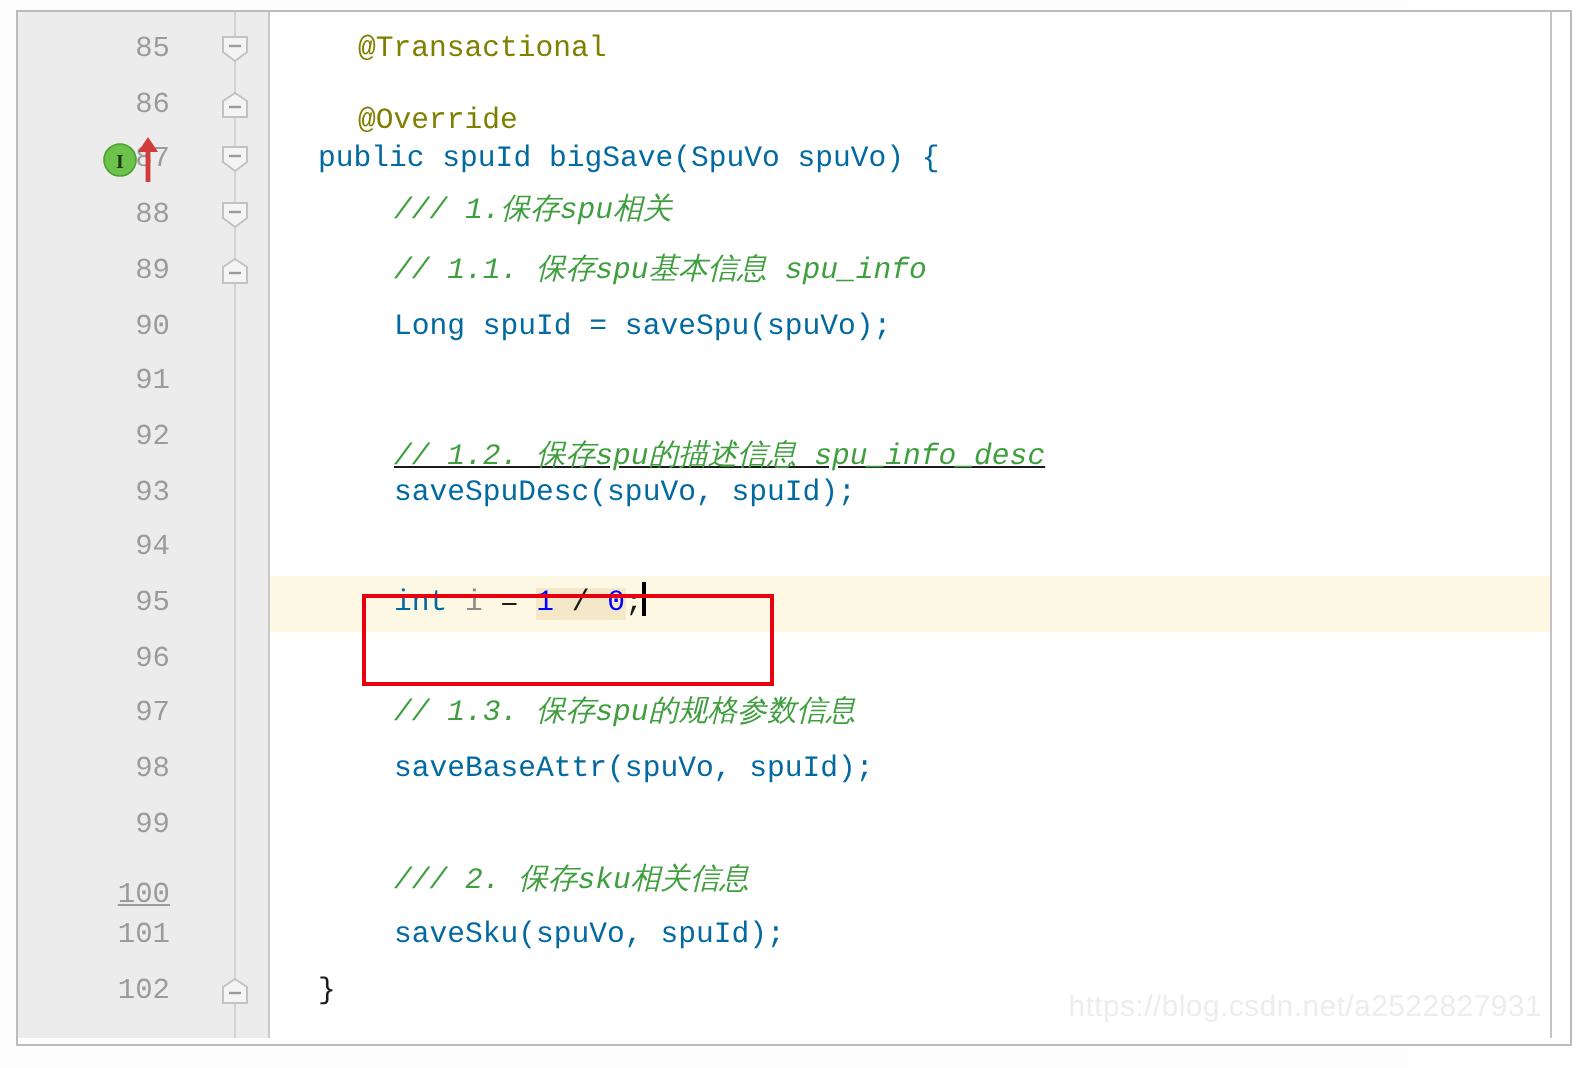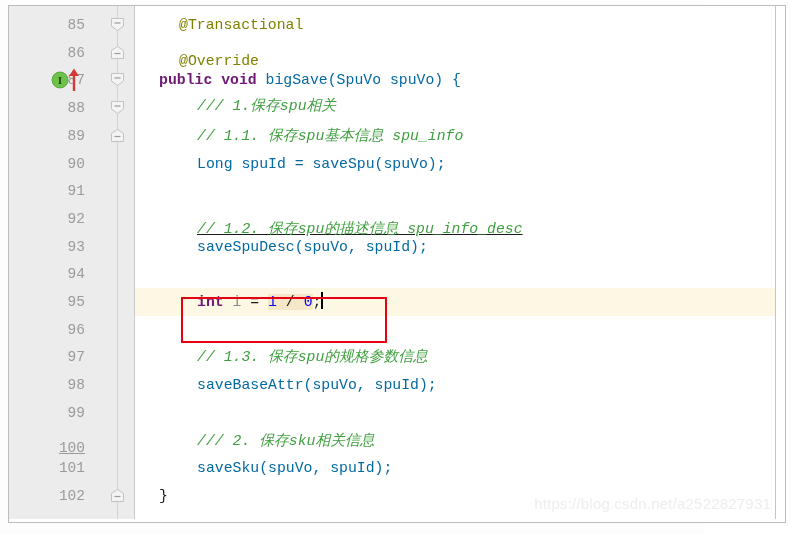--- a/index.html
+++ b/index.html
@@ -114,7 +114,7 @@
   }
 
   
-  .kw       { color: #701a75; font-weight: bold; }
+  .kw       { color: #0369a1; font-weight: normal; }
   .ann      { color: #808000; padding-left: 20px; }
   .cmt      { color: #3f9f3f; font-style: italic; }
   .num      { color: #0000ff; }

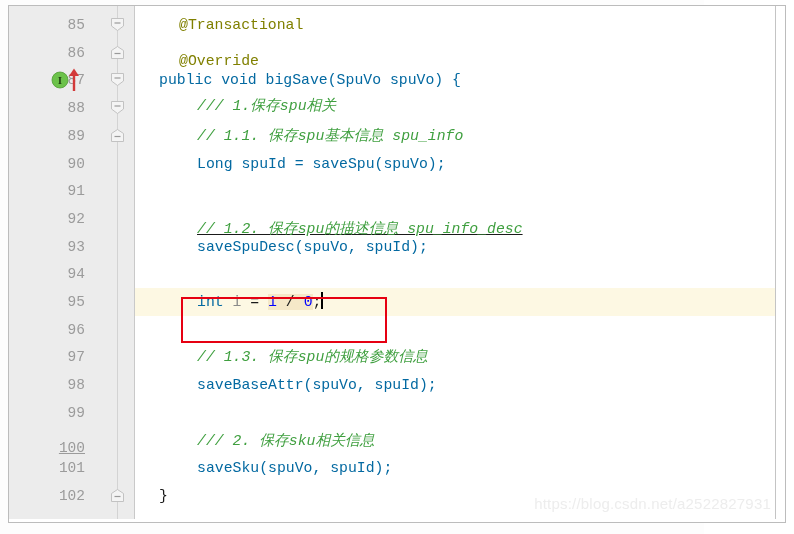--- a/index.html
+++ b/index.html
@@ -232,7 +232,7 @@
             <line x1="23" y1="24" x2="23" y2="6" stroke="#d33a3a" stroke-width="2.4"></line>
             <path d="M23 1.5 L28 9 L18 9 Z" fill="#d33a3a"></path>
           </svg></div>
-        <div class="code-text" style="top: 60.4px; left: 150px;"><span class="kw">public</span><span class="punct"> </span><span class="kw">void</span><span class="ident"> bigSave(SpuVo spuVo) {</span></div>
+        <div class="code-text" style="top: 60.4px; left: 150px;"><span class="kw">public</span><span class="punct"> </span><span class="kw">spuId</span><span class="ident"> bigSave(SpuVo spuVo) {</span></div>
         <div class="row" style="top: 88.1px;"></div>
         <div class="lineno" style="top: 88.1px;">88</div>
         <div class="fold-marker" style="top: 94.1px;">

